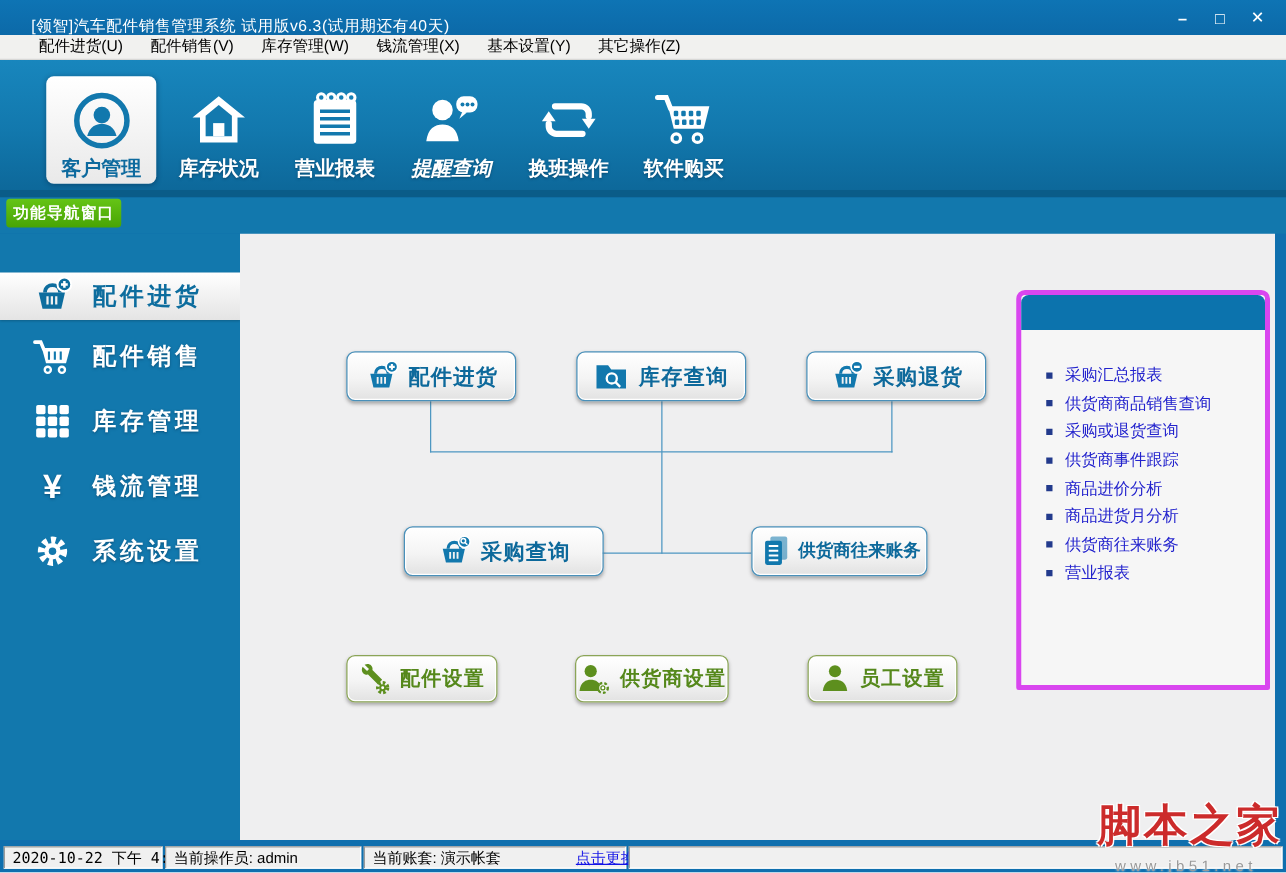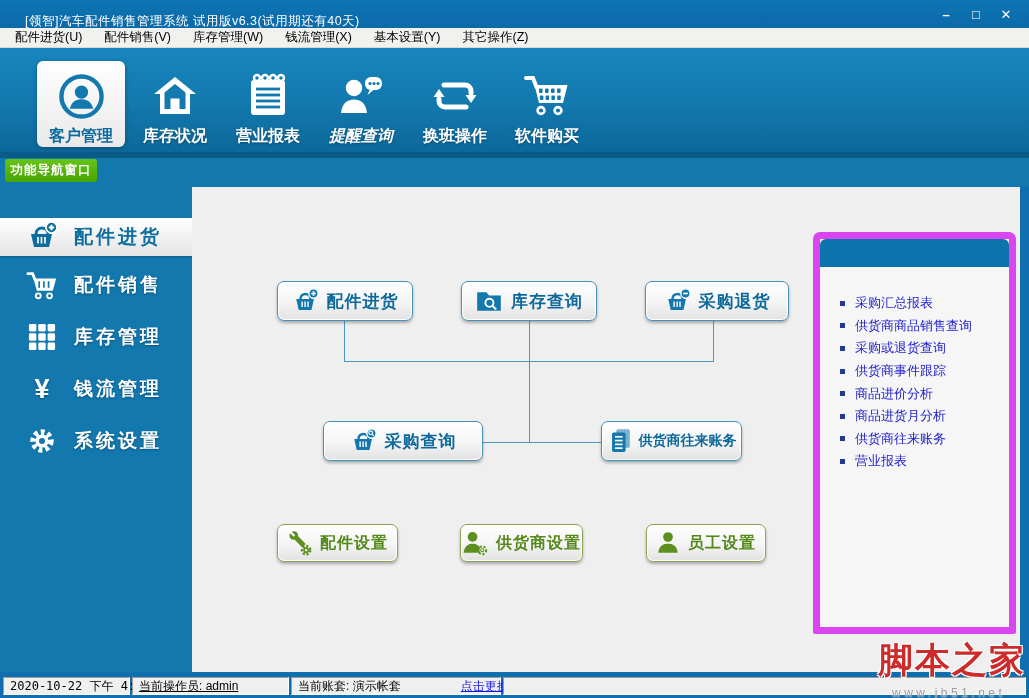--- a/index.html
+++ b/index.html
@@ -19,7 +19,7 @@
   .win-btn.min{font-weight:bold;}
   
   .menubar{position:absolute;left:0;top:28px;width:1029px;height:20px;background:#f1f1ef;
-    border-bottom:1px solid #d8d8d6;display:flex;align-items:center;padding-left:4px;}
+    border-bottom:1px solid #d8d8d6;display:flex;align-items:center;padding-left:20px;}
   .menu-item{font-size:12.5px;color:#000;padding:2px 11px;cursor:default;}
   
   .toolbar{position:absolute;left:0;top:48px;width:1029px;height:104px;

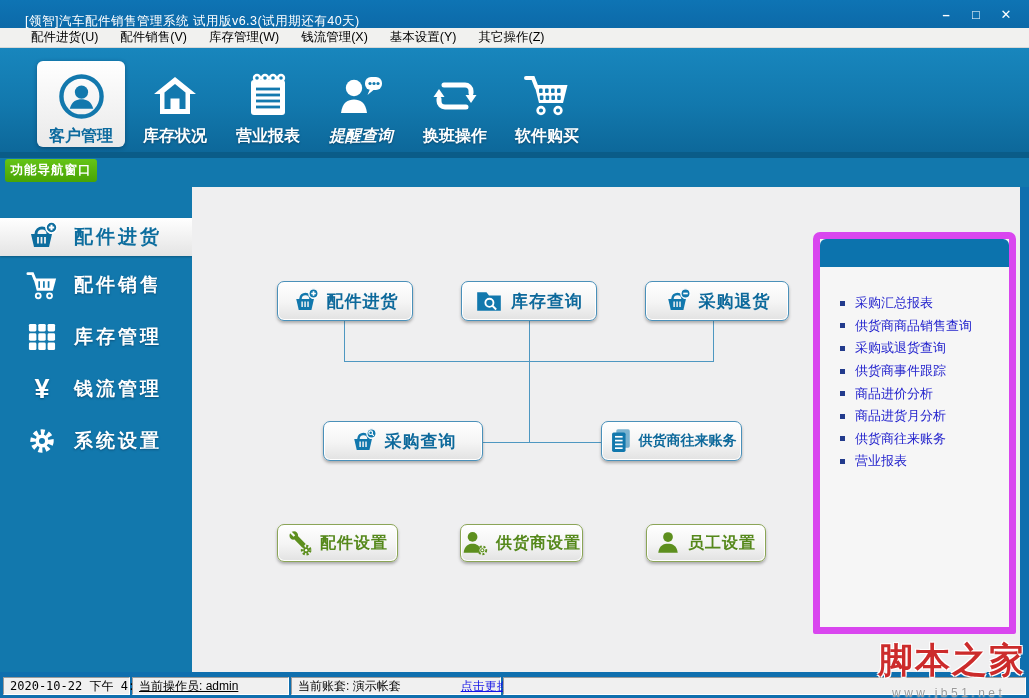--- a/index.html
+++ b/index.html
@@ -62,8 +62,8 @@
   .fbtn.green .flabel{font-size:16px;font-weight:bold;letter-spacing:1px;white-space:nowrap;}
   .conn{position:absolute;background:#4e97c1;}
   
-  .qpanel{position:absolute;left:621px;top:45px;width:203px;height:402px;background:#f6f6f6;
-    border:7px solid #d946ef;border-radius:7px 7px 2px 2px;}
+  .qpanel{position:absolute;left:621px;top:45px;width:203px;height:320px;background:#f6f6f6;
+    border:4px solid #d946ef;border-radius:7px 7px 2px 2px;}
   .qpanel .qheader{height:28px;background:#0c73ad;border-radius:6px 6px 0 0;}
   .qpanel ul{list-style:none;margin:0;padding:25px 0 0 0;}
   .qpanel li{height:22.6px;display:flex;align-items:center;cursor:pointer;}

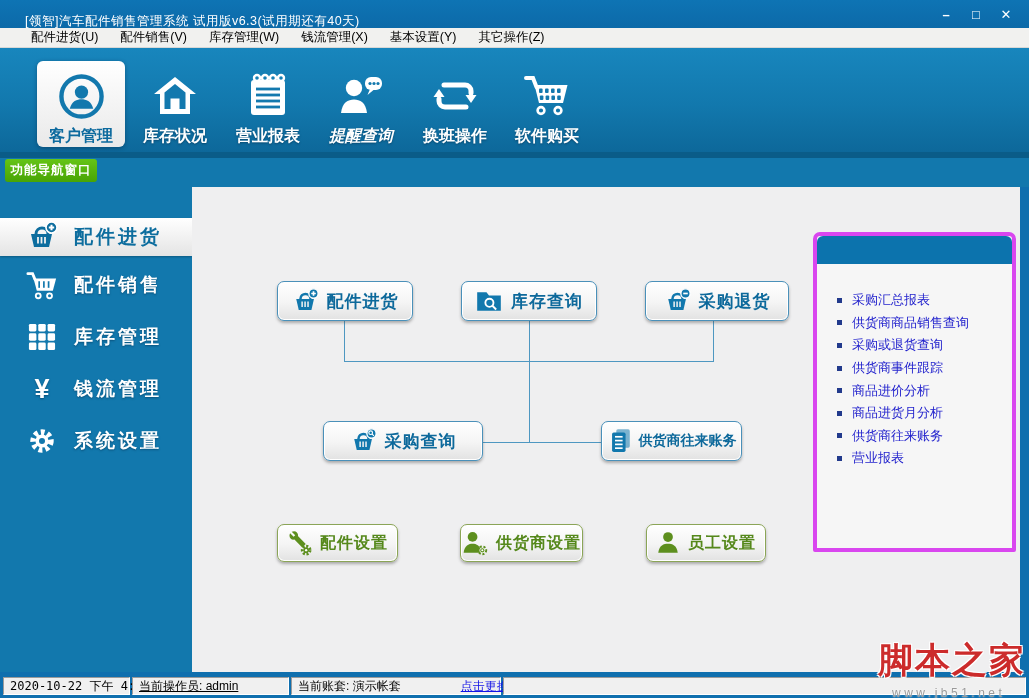--- a/index.html
+++ b/index.html
@@ -450,7 +450,7 @@
     <div class="scell" style="left:3px;width:127px;">
       <span class="mono">2020-10-22 下午 4:57:19</span>
     </div>
-    <div class="scell" style="left:132px;width:157px;text-decoration:underline;">
+    <div class="scell" style="left:132px;width:157px;">
       <span>当前操作员: admin</span>
     </div>
     <div class="scell" style="left:291px;width:210px;">

